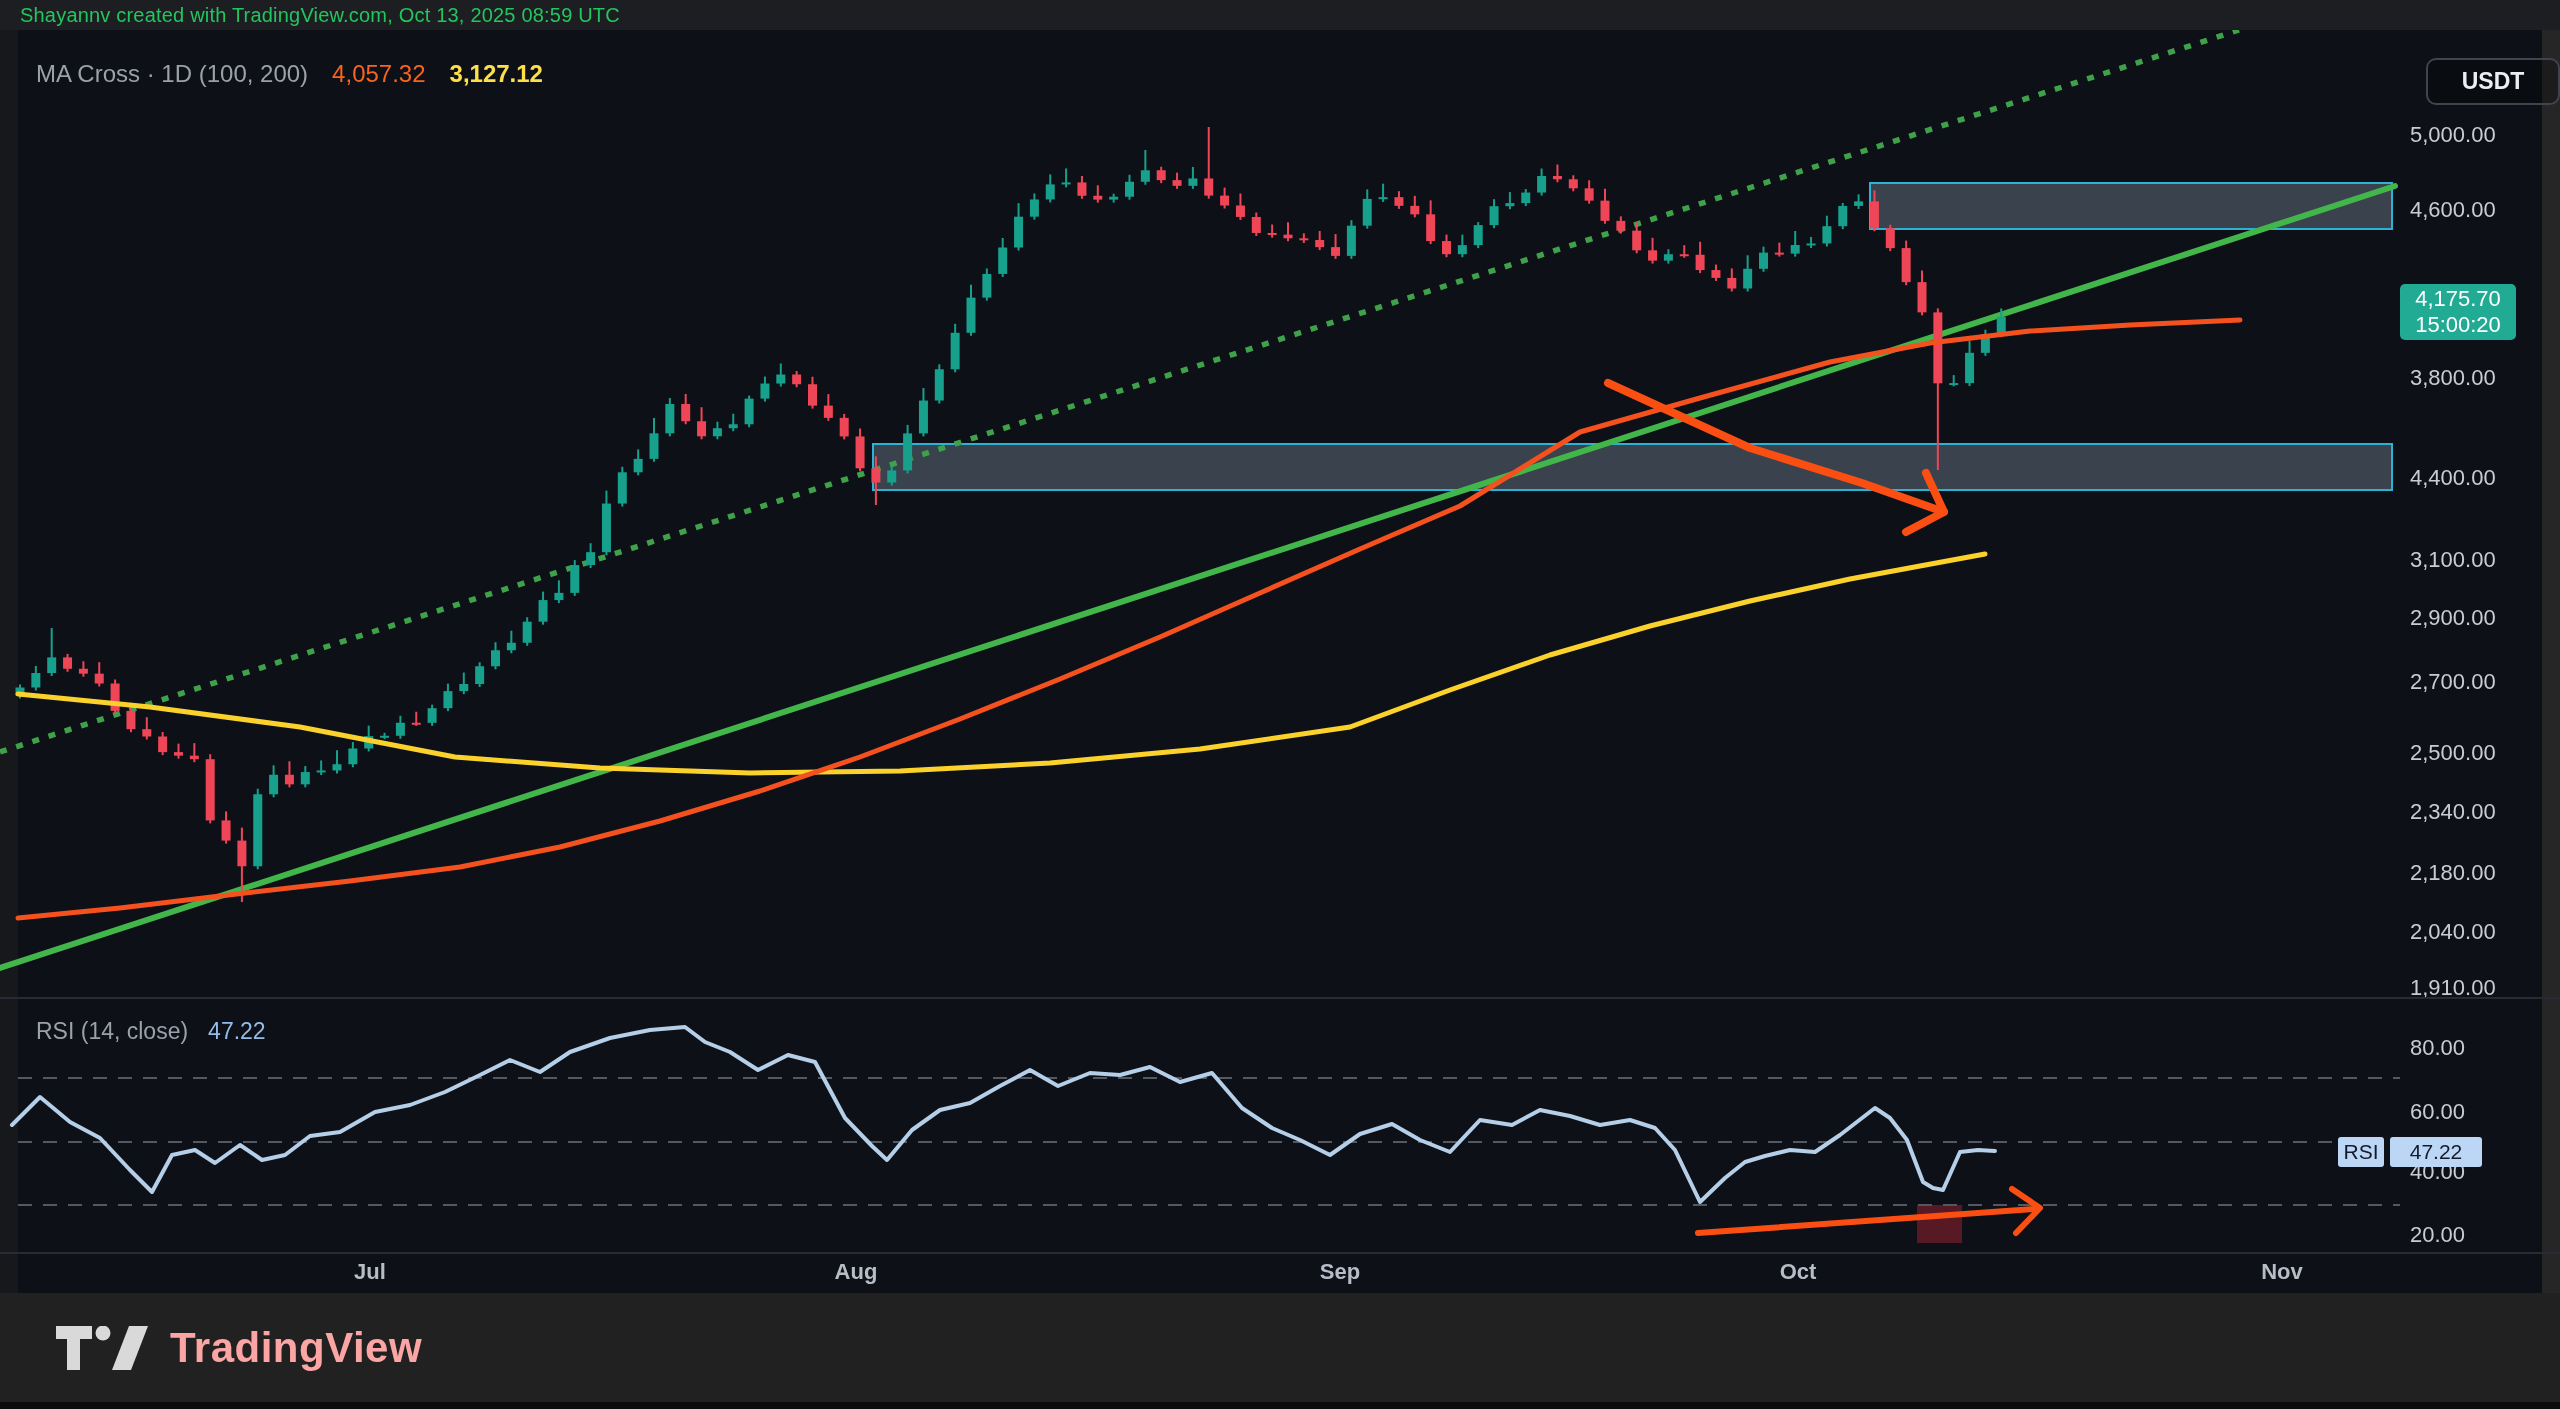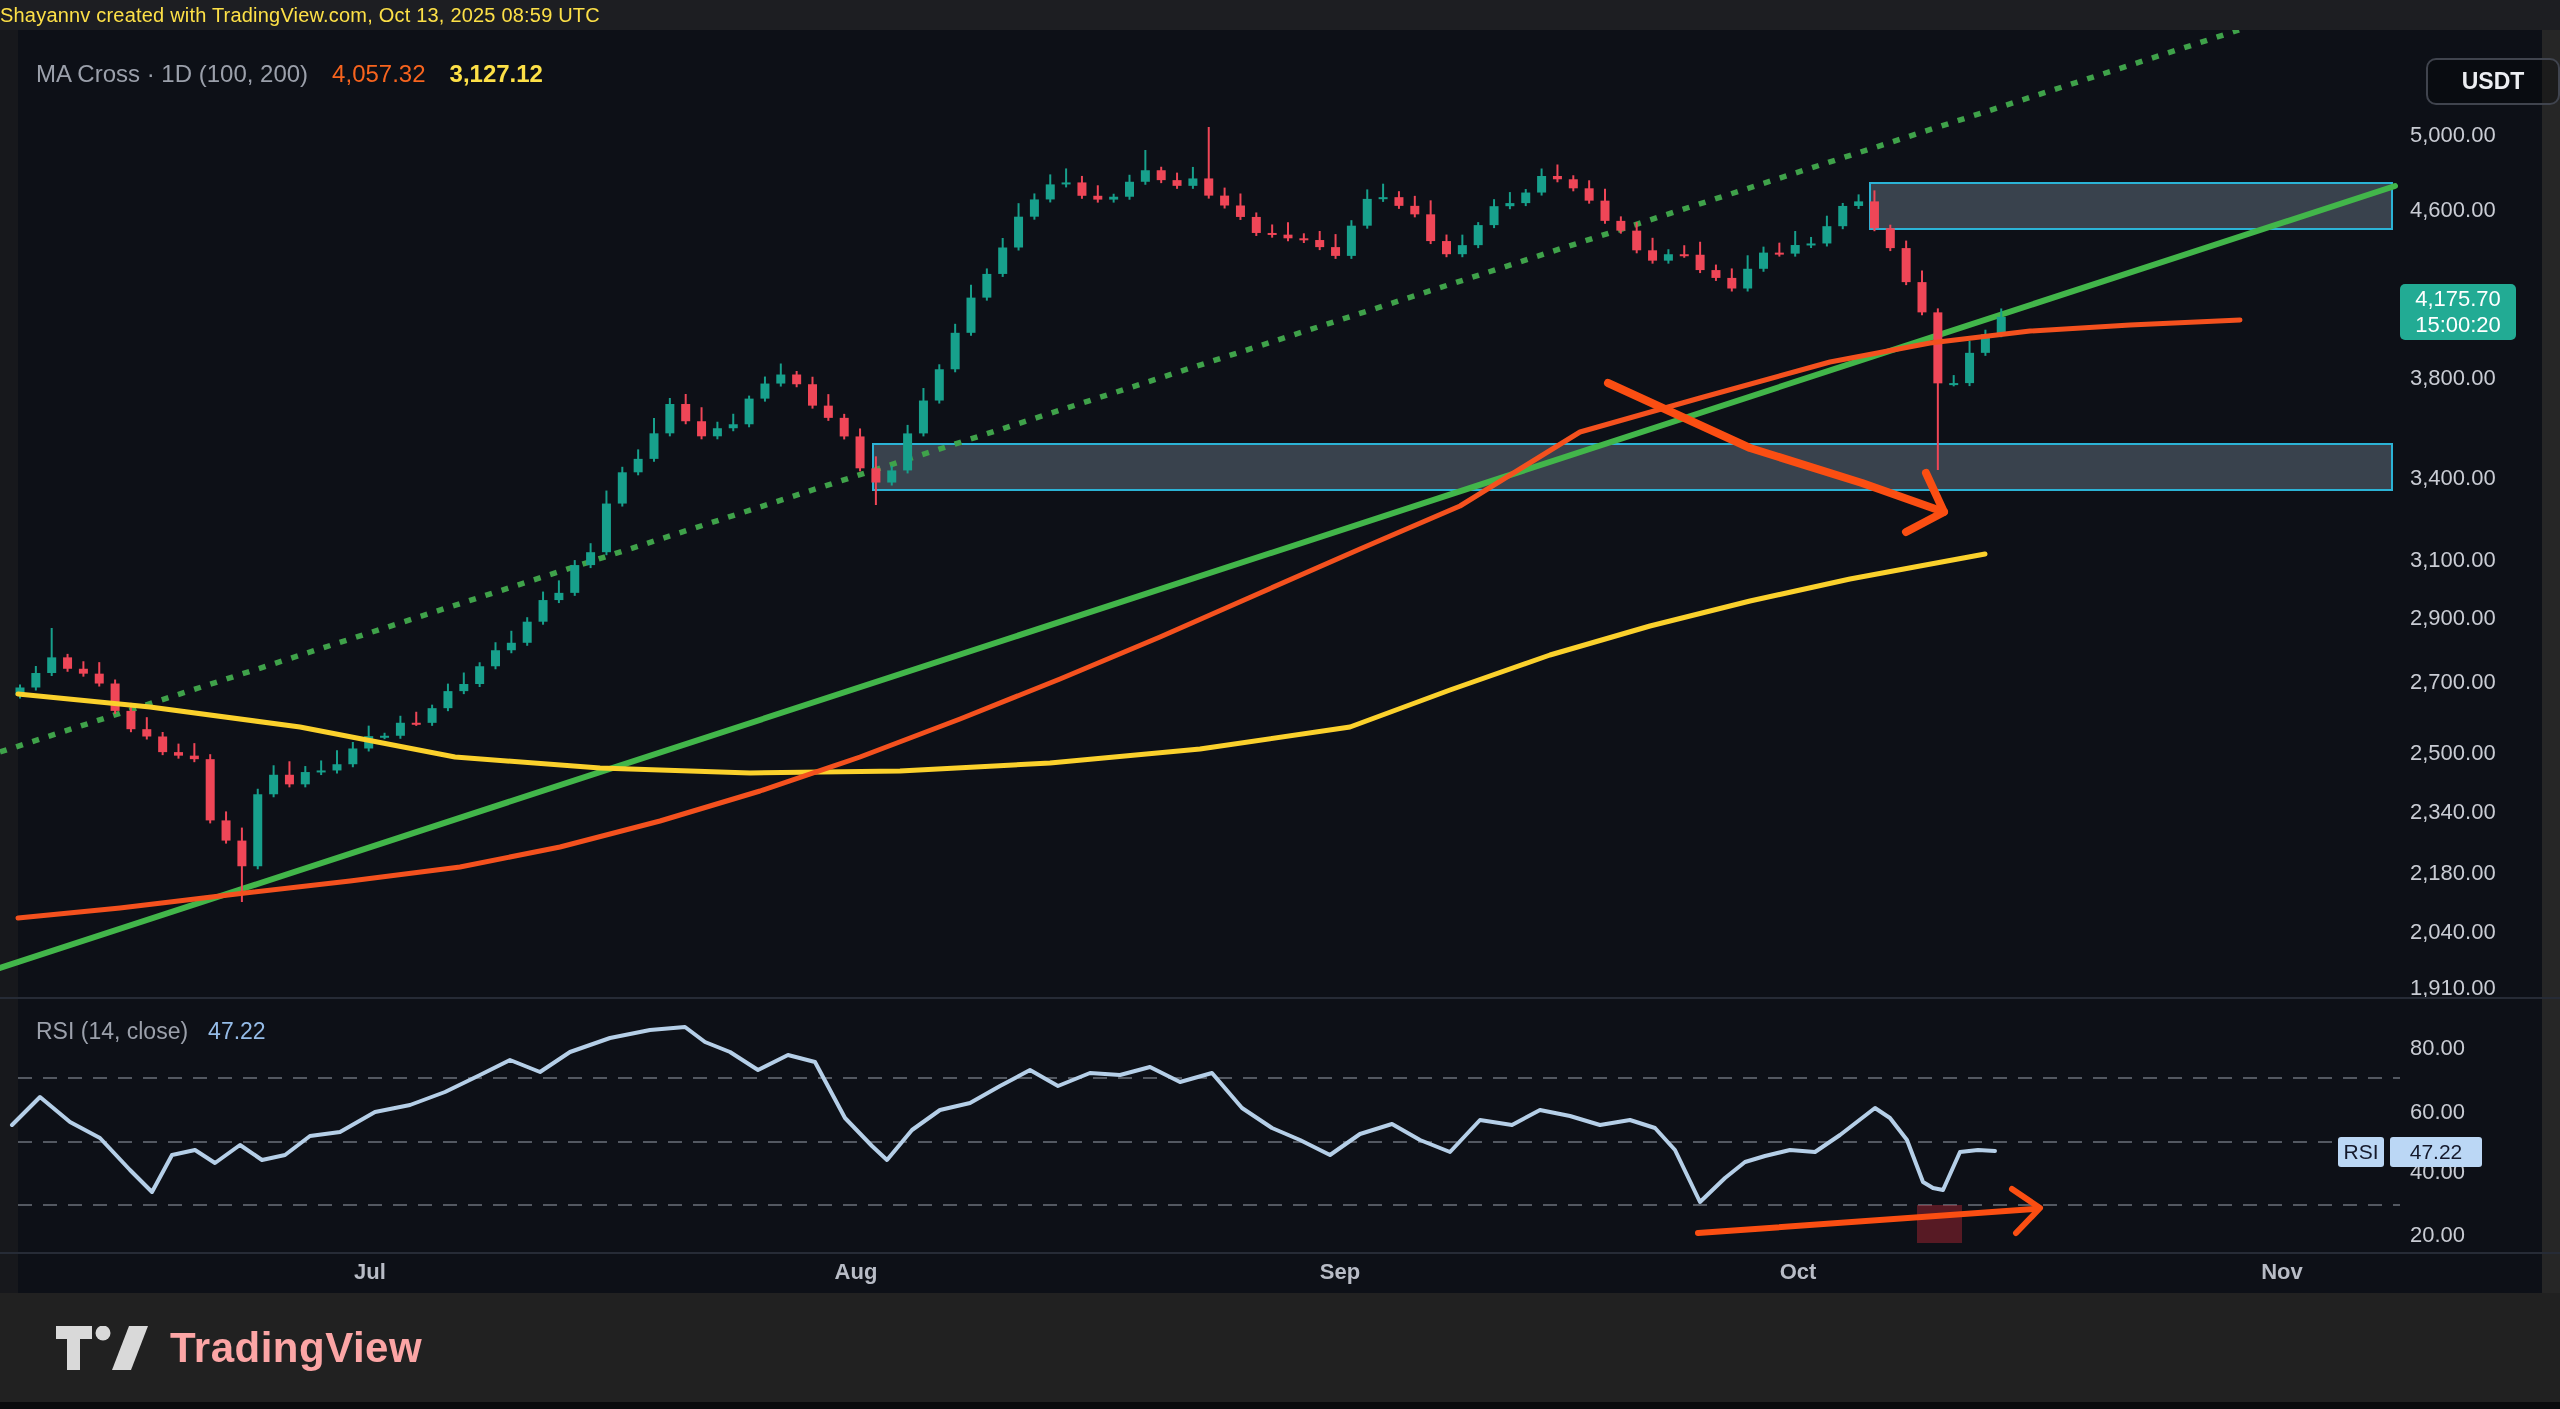--- a/index.html
+++ b/index.html
@@ -8,7 +8,7 @@
   .abs{position:absolute;}
   #topbar{left:0;top:0;width:2560px;height:30px;background:#1d1e22;
           display:flex;align-items:center;}
-  #topbar .title{color:#fde047;font-size:20px;font-weight:500;letter-spacing:.2px;}
+  #topbar .title{color:#22c55e;font-size:20px;font-weight:500;margin-left:20px;letter-spacing:.2px;}
   #chartbg{left:0;top:30px;width:2560px;height:1263px;background:#0d1017;}
   #leftstrip{left:0;top:30px;width:18px;height:1263px;background:#17181c;}
   #rightstrip{left:2542px;top:30px;width:18px;height:1263px;background:#262626;}

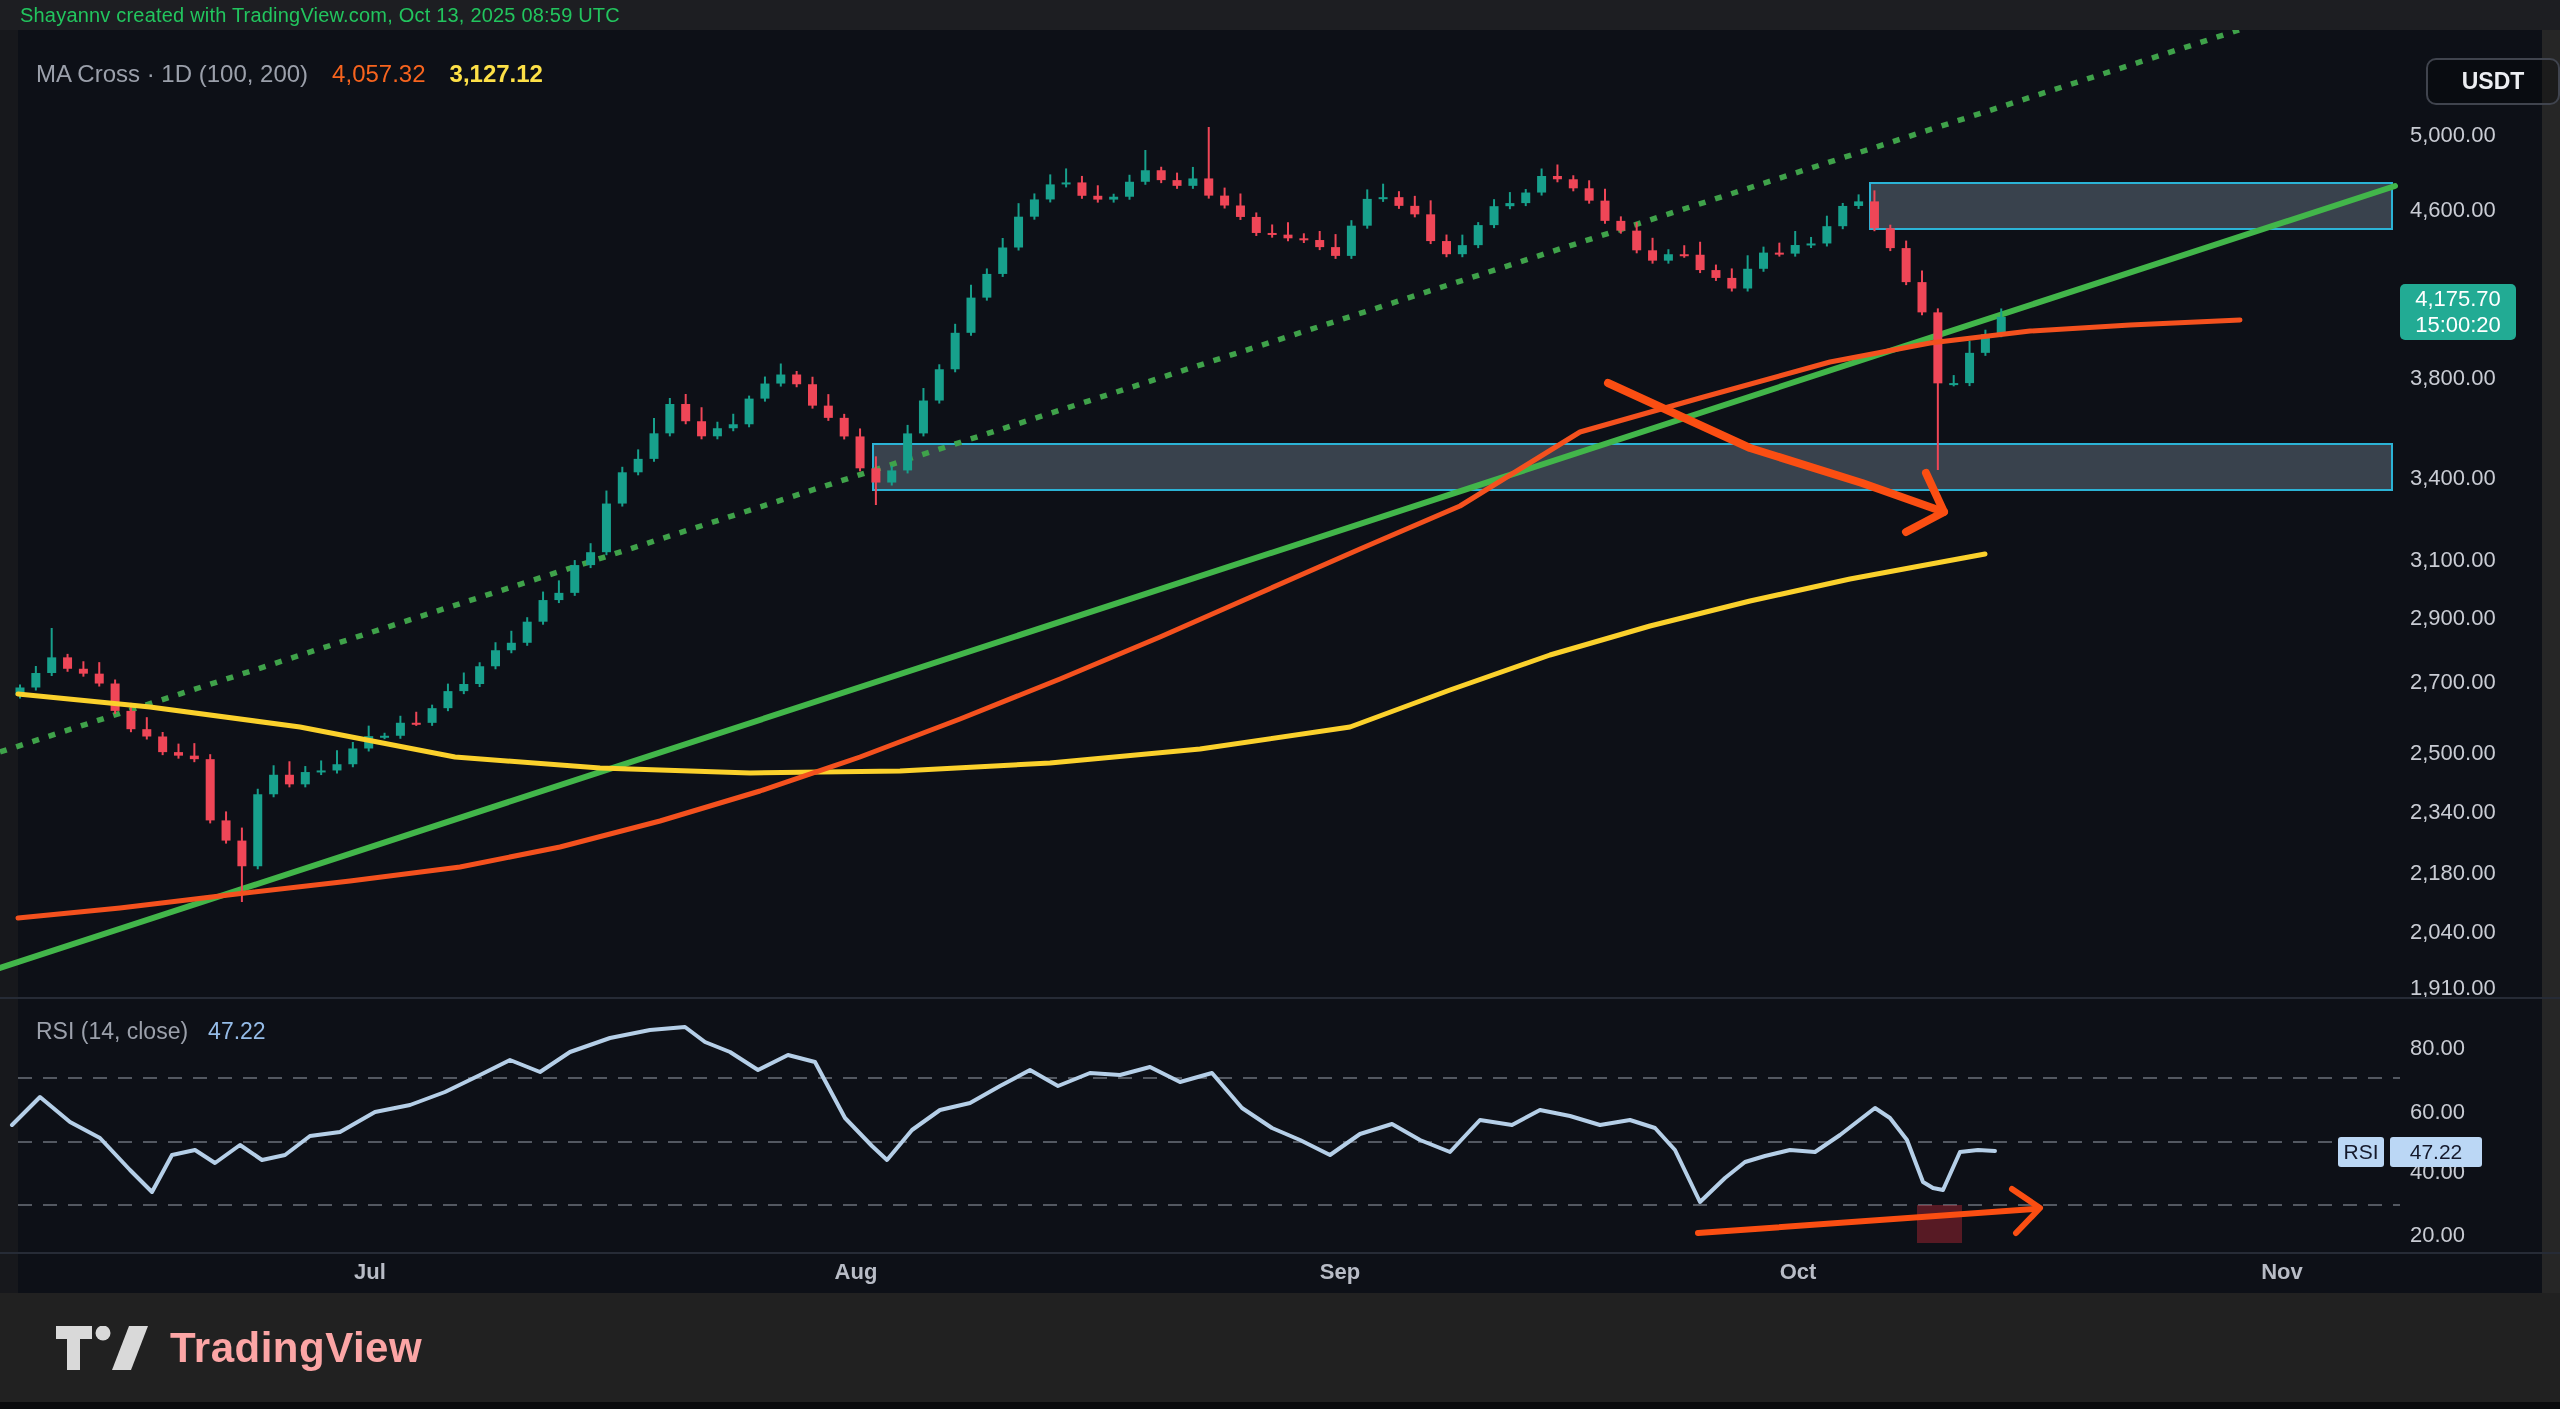--- a/index.html
+++ b/index.html
@@ -339,7 +339,7 @@
     <div class="axis-label" style="left: 2410px; top: 135px;">5,000.00</div>
     <div class="axis-label" style="left: 2410px; top: 210px;">4,600.00</div>
     <div class="axis-label" style="left: 2410px; top: 378px;">3,800.00</div>
-    <div class="axis-label" style="left: 2410px; top: 478px;">3,400.00</div>
+    <div class="axis-label" style="left: 2410px; top: 478px;">4,400.00</div>
     <div class="axis-label" style="left: 2410px; top: 560px;">3,100.00</div>
     <div class="axis-label" style="left: 2410px; top: 618px;">2,900.00</div>
     <div class="axis-label" style="left: 2410px; top: 682px;">2,700.00</div>

